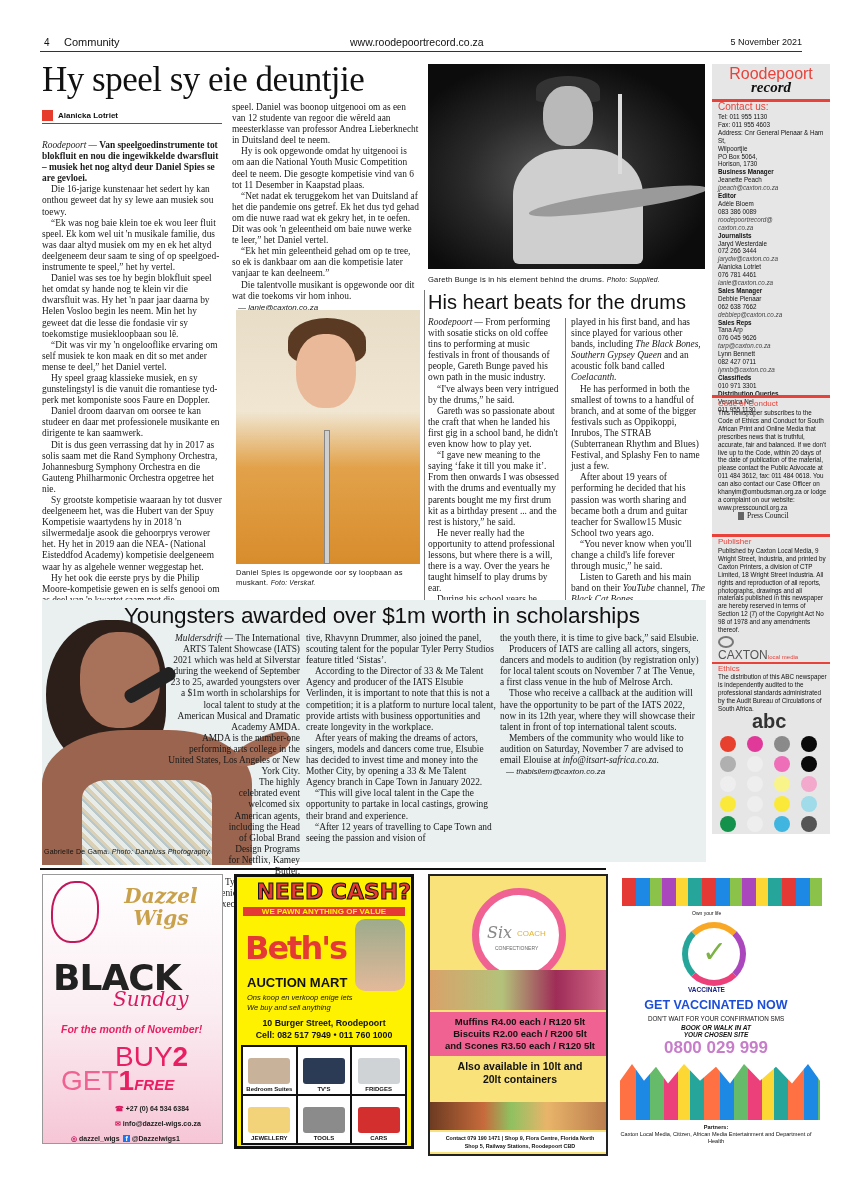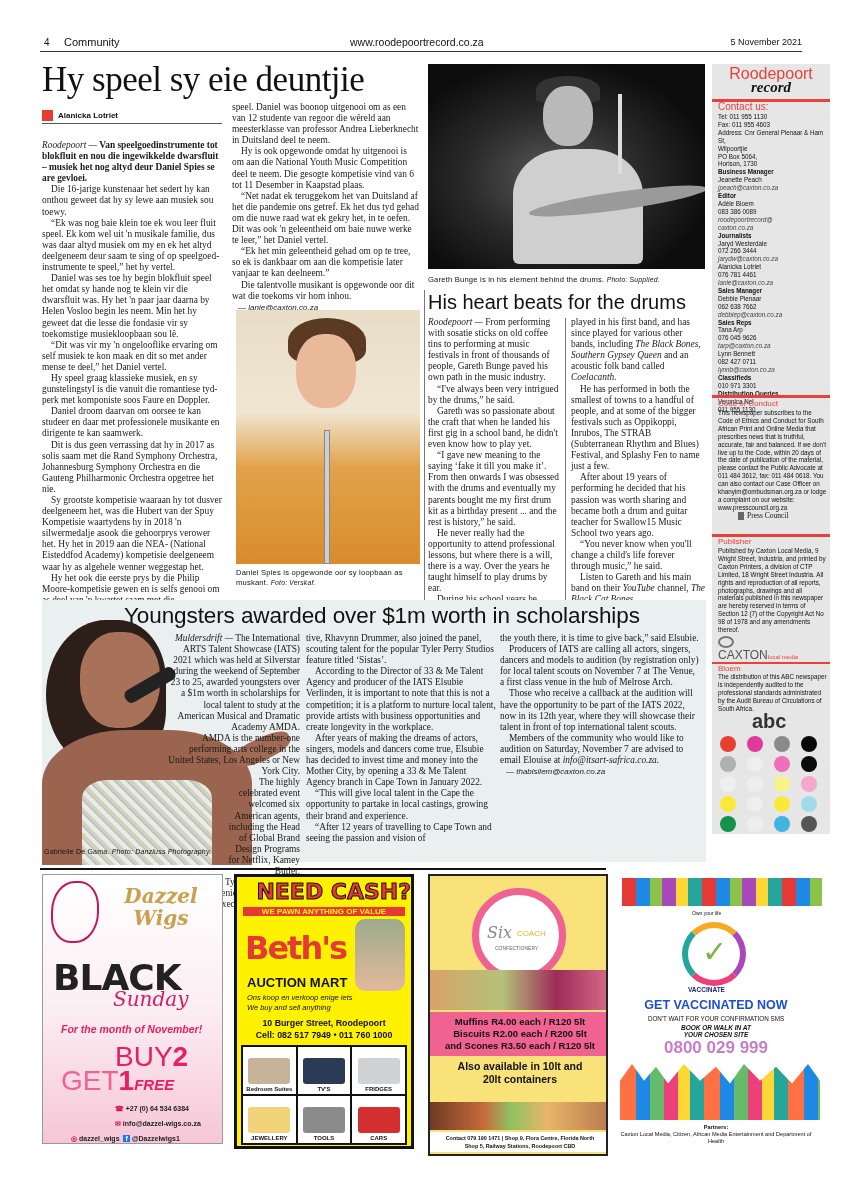--- a/index.html
+++ b/index.html
@@ -143,7 +143,7 @@
 </div>
 <div id="col4" class="abs txt">
   <p class="noind"><span>played in his first band, and has since played for various other bands, including </span><span class="it">The Black Bones, Southern Gypsey Queen</span><span> and an acoustic folk band called </span><span class="it">Coelacanth.</span></p>
-  <p>He has performed in both the smallest of towns to a handful of people, and at some of the bigger festivals such as Oppikoppi, Inrubos, The STRAB (Subterranean Rhythm and Blues) Festival, and Splashy Fen to name just a few.</p>
+  <p>He has performed in both the smallest of towns to a handful of branch, and at some of the bigger festivals such as Oppikoppi, Inrubos, The STRAB (Subterranean Rhythm and Blues) Festival, and Splashy Fen to name just a few.</p>
   <p>After about 19 years of performing he decided that his passion was worth sharing and became both a drum and guitar teacher for Swallow15 Music School two years ago.</p>
   <p>“You never know when you'll change a child's life forever through music,” he said.</p>
   <p><span>Listen to Gareth and his main band on their </span><span class="it">YouTube</span><span> channel, </span><span class="it">The Black Cat Bones.</span></p>

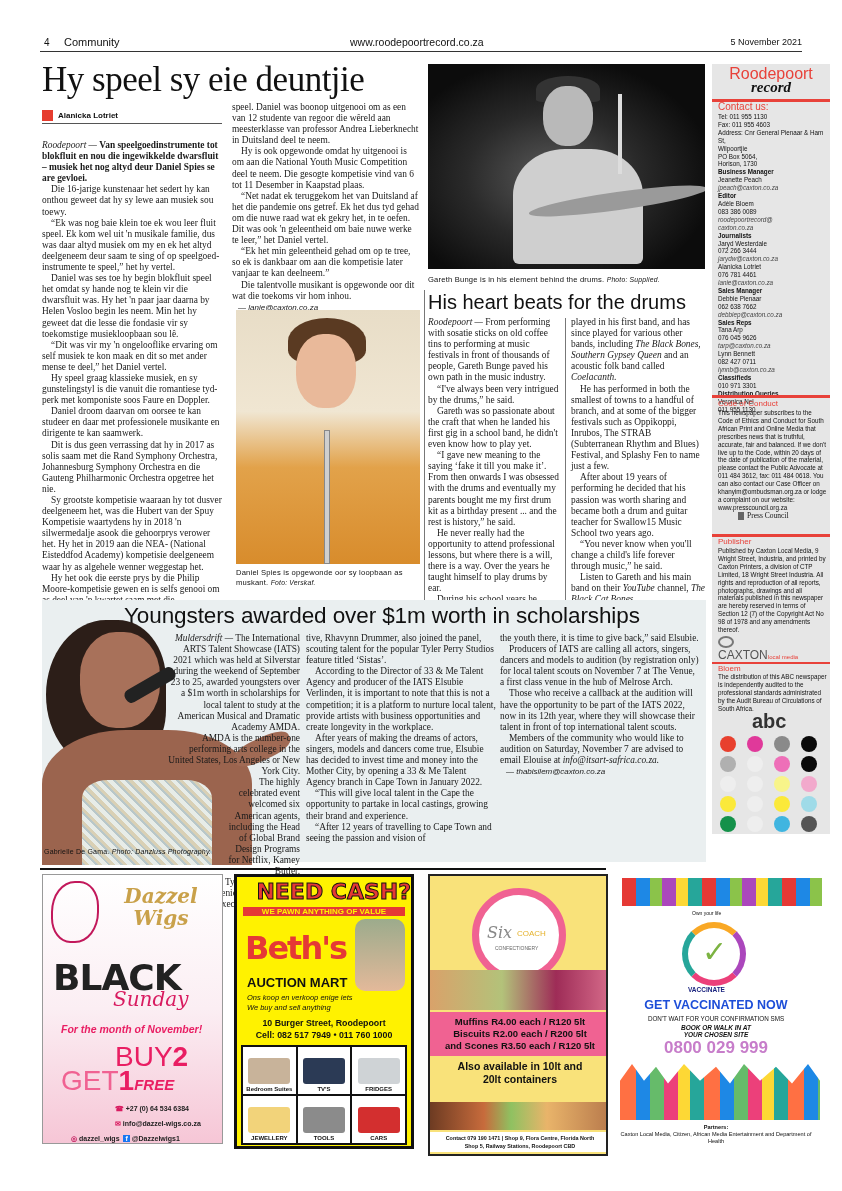--- a/index.html
+++ b/index.html
@@ -204,7 +204,7 @@
   <div class="abs" style="left:6px;top:572px;width:16px;height:12px;border-radius:50%;border:2px solid #777"></div>
   <div class="abs" style="left:6px;top:584px;font-family:'Liberation Sans',sans-serif;font-size:12px;color:#555"><span>CAXTON</span><span style="font-size:6px;color:#e8423a">local media</span></div>
   <div class="redbar" style="top:598px;height:2px"></div>
-  <div class="sidehead" style="top:600px;font-size:8px">Bloem</div>
+  <div class="sidehead" style="top:600px;font-size:8px">Ethics</div>
   <div class="sidetxt" style="top:609px">The distribution of this ABC newspaper is independently audited to the professional standards administrated by the Audit Bureau of Circulations of South Africa.</div>
   <div class="abs" style="left:40px;top:646px;font-family:'Liberation Sans',sans-serif;font-weight:bold;font-size:20px;color:#333">abc</div>
   <div id="swatches" class="abs" style="left:0;top:670px;width:118px;height:100px">

